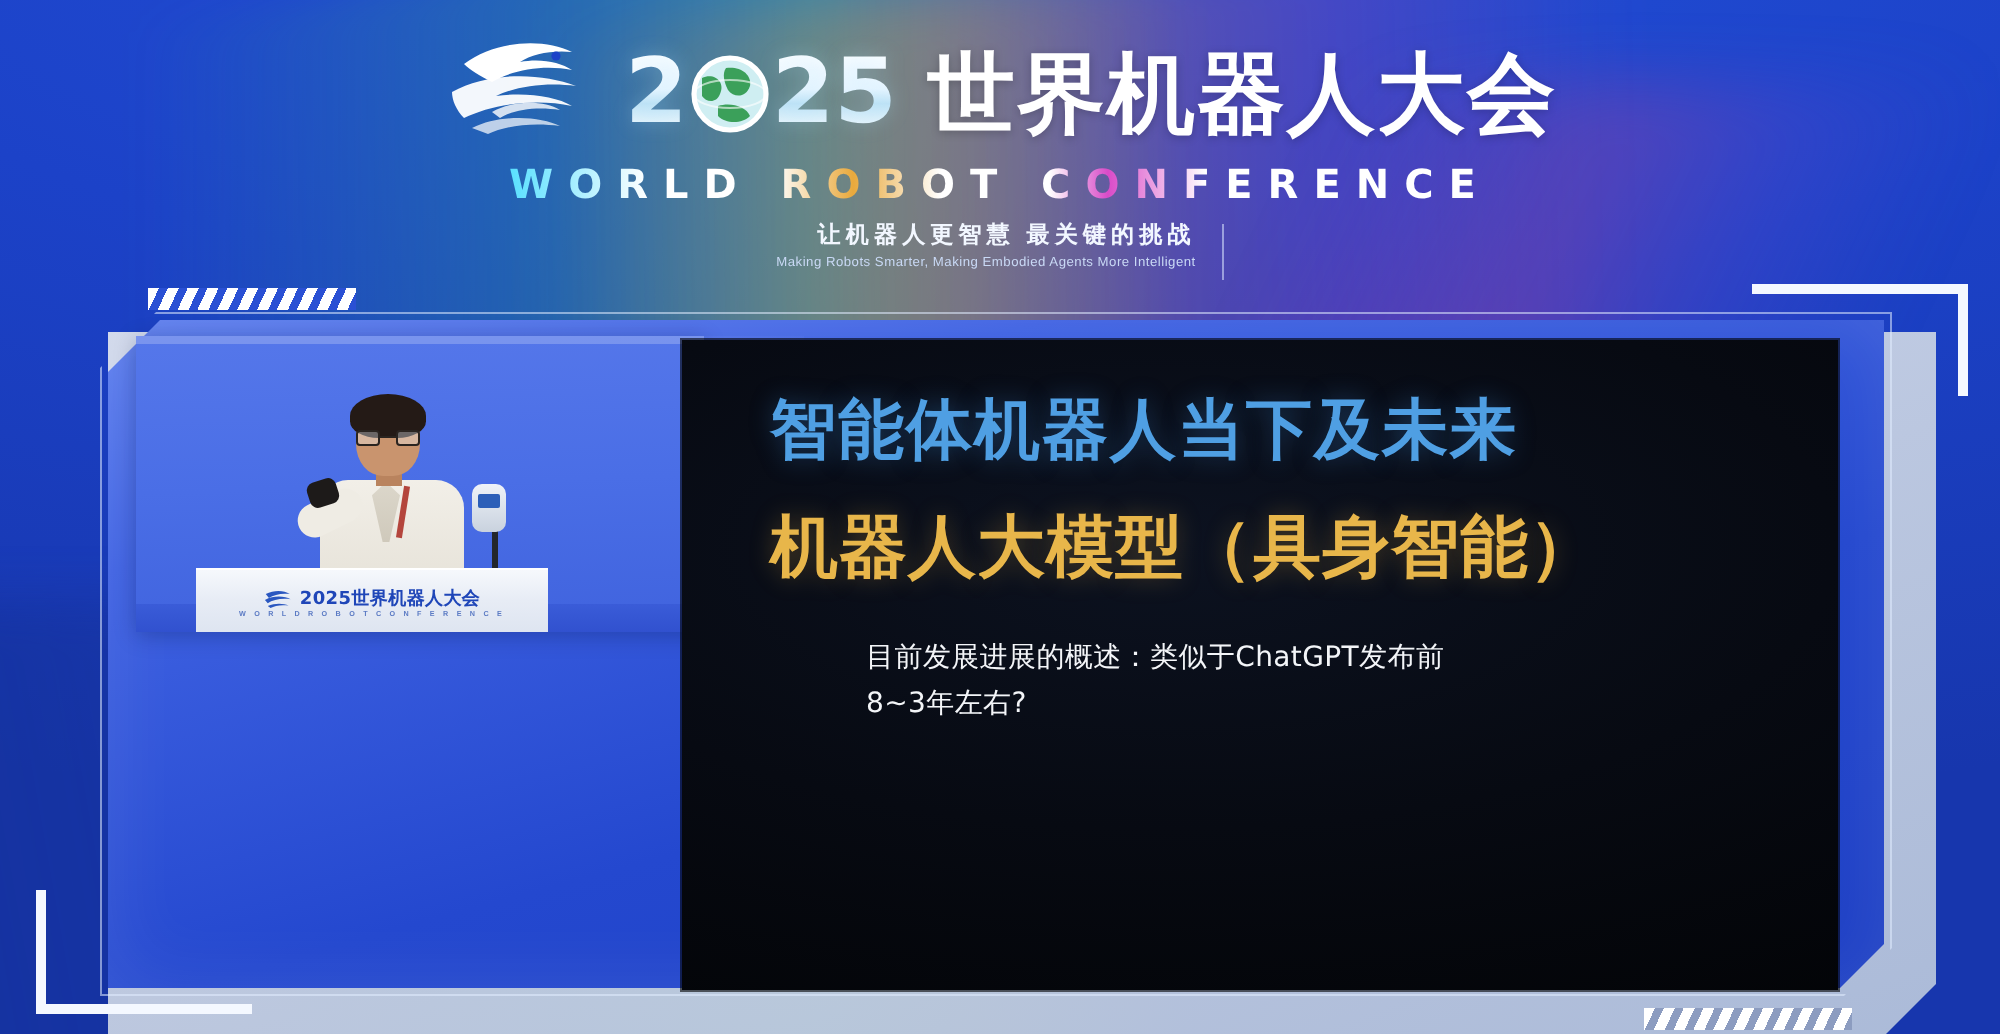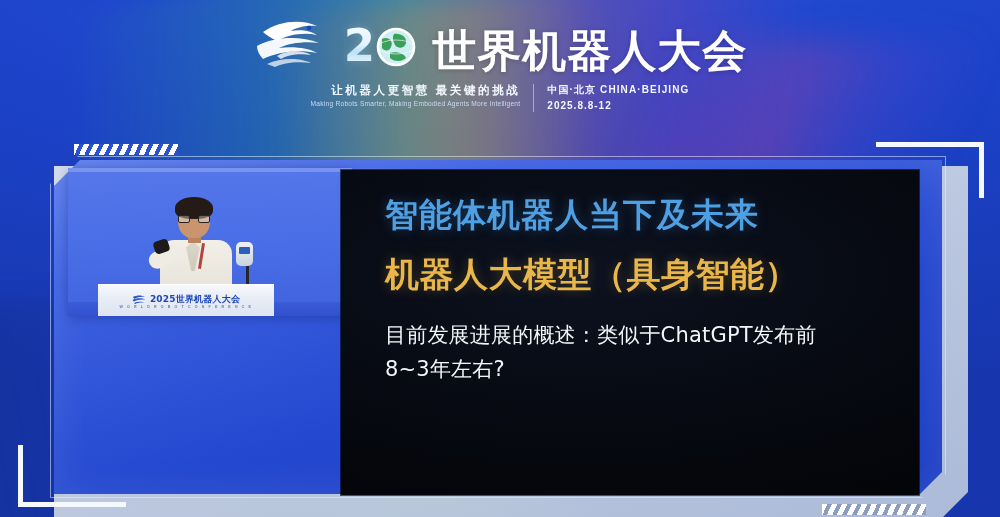--- a/index.html
+++ b/index.html
@@ -364,6 +364,7 @@
           <path d="M14 26 C20 24, 28 26, 30 31 C26 35, 18 35, 14 31 Z" fill="#3ba05a"></path>
           <ellipse cx="20" cy="20" rx="18" ry="7" fill="none" stroke="#ffffff" stroke-width="1" opacity=".6"></ellipse>
         </svg>
+        <span class="year-d">25</span>
       </div>
 
       <span class="cn-title">世界机器人大会</span>

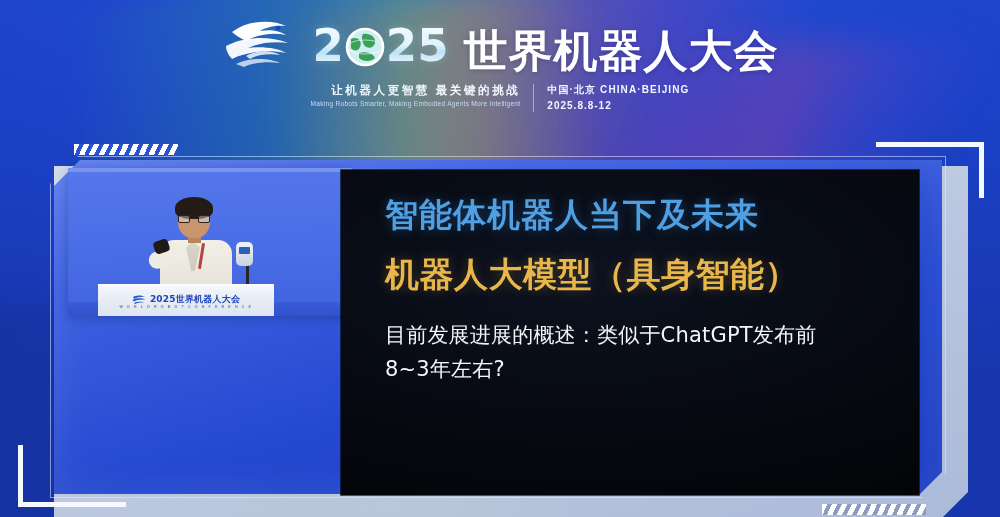--- a/index.html
+++ b/index.html
@@ -92,7 +92,7 @@
   .cn-title{
     font-size:44px; font-weight:700; line-height:1;
     letter-spacing:1px; color:#ffffff; margin-left:6px;
-    font-family:Liberation Sans, sans-serif;
+    font-family:Liberation Mono, monospace;
     text-shadow:0 1px 5px rgba(0,0,0,.22);
     margin-top:12px;
   }

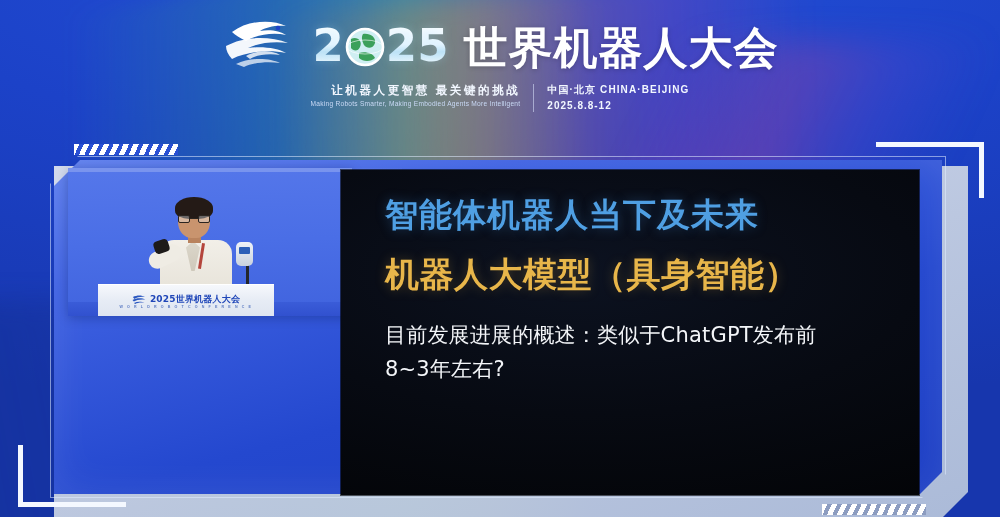--- a/index.html
+++ b/index.html
@@ -370,6 +370,7 @@
       <span class="cn-title">世界机器人大会</span>
     </div>
 
+    <div class="en-title">WORLD ROBOT CONFERENCE</div>
 
     <div class="tag-row">
       <div class="tag-left">

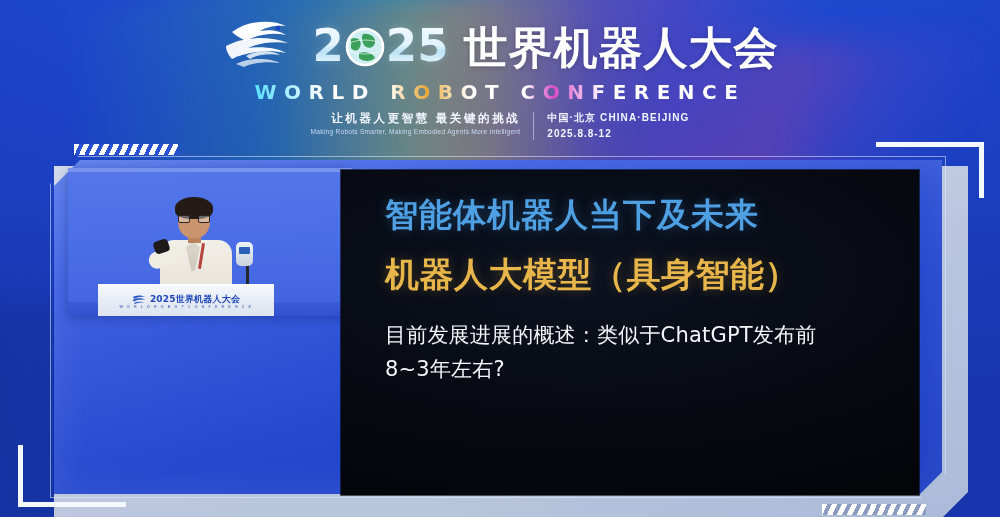--- a/index.html
+++ b/index.html
@@ -378,10 +378,6 @@
         <div class="tag-en">Making Robots Smarter, Making Embodied Agents More Intelligent</div>
       </div>
       <div class="tag-divider"></div>
-      <div class="tag-right">
-        <div class="tag-city">中国·北京  CHINA·BEIJING</div>
-        <div class="tag-date">2025.8.8-12</div>
-      </div>
     </div>
   </div>
 

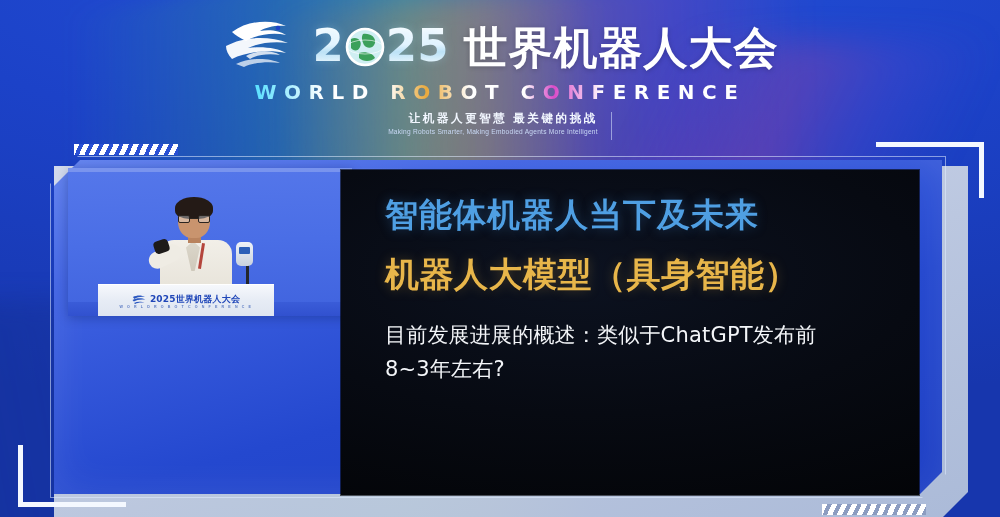--- a/index.html
+++ b/index.html
@@ -321,12 +321,13 @@
   }
   .slide p{
     color:#f3f5f8;
-    font-size:21px;
+    font-size:14px;
     font-weight:400;
     line-height:1.62;
     margin-top:20px;
     letter-spacing:.2px;
     font-family:"DejaVu Sans","Liberation Sans",sans-serif;
+    margin-left:48px;
   }
   .slide p span{ display:block; white-space:nowrap; }
 </style>

